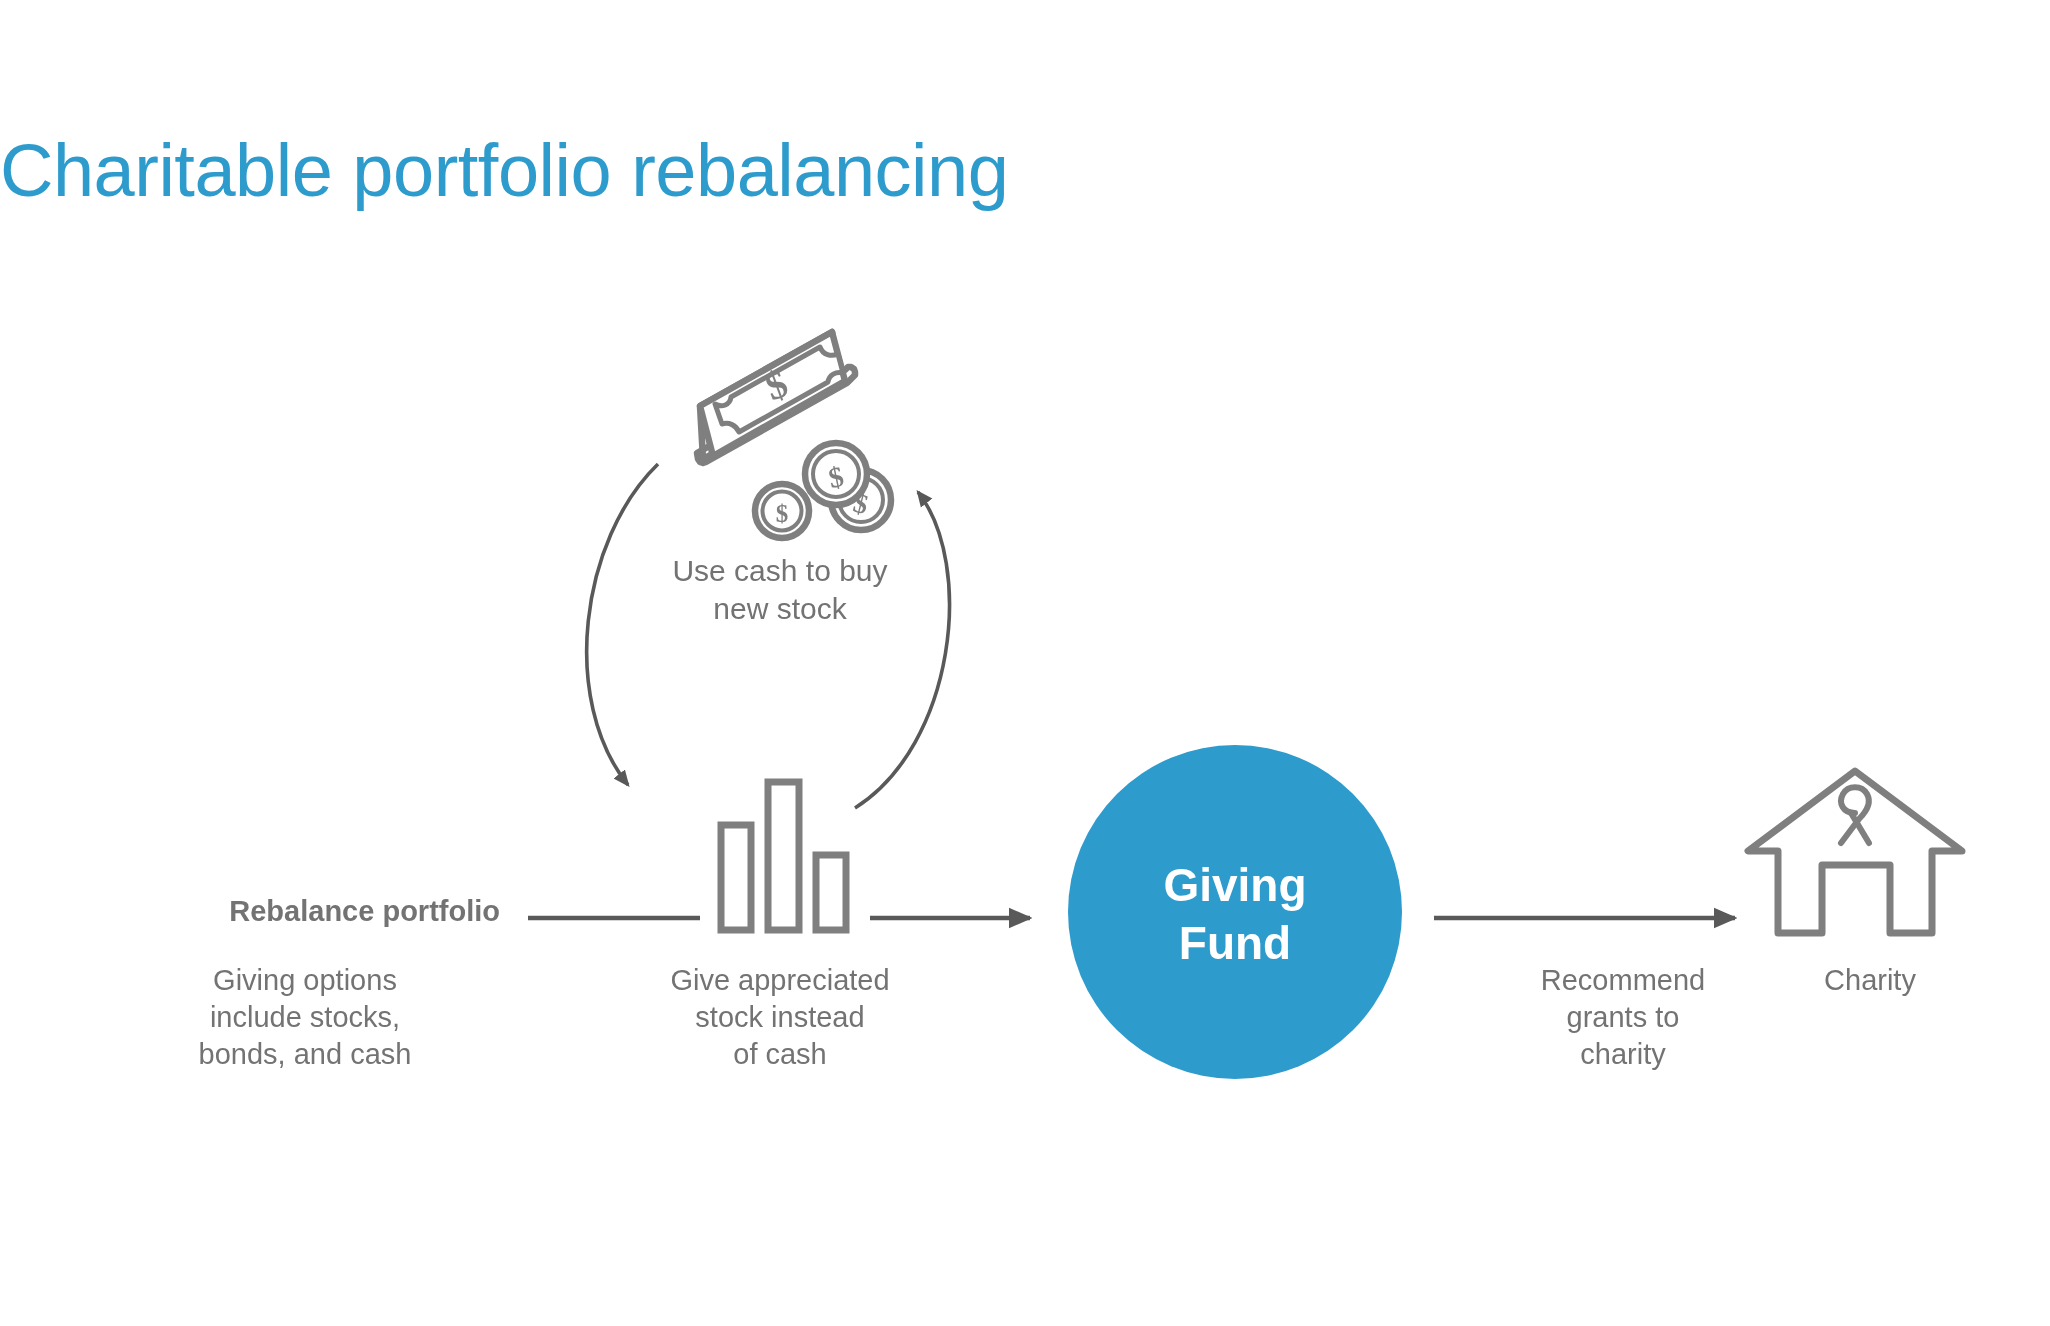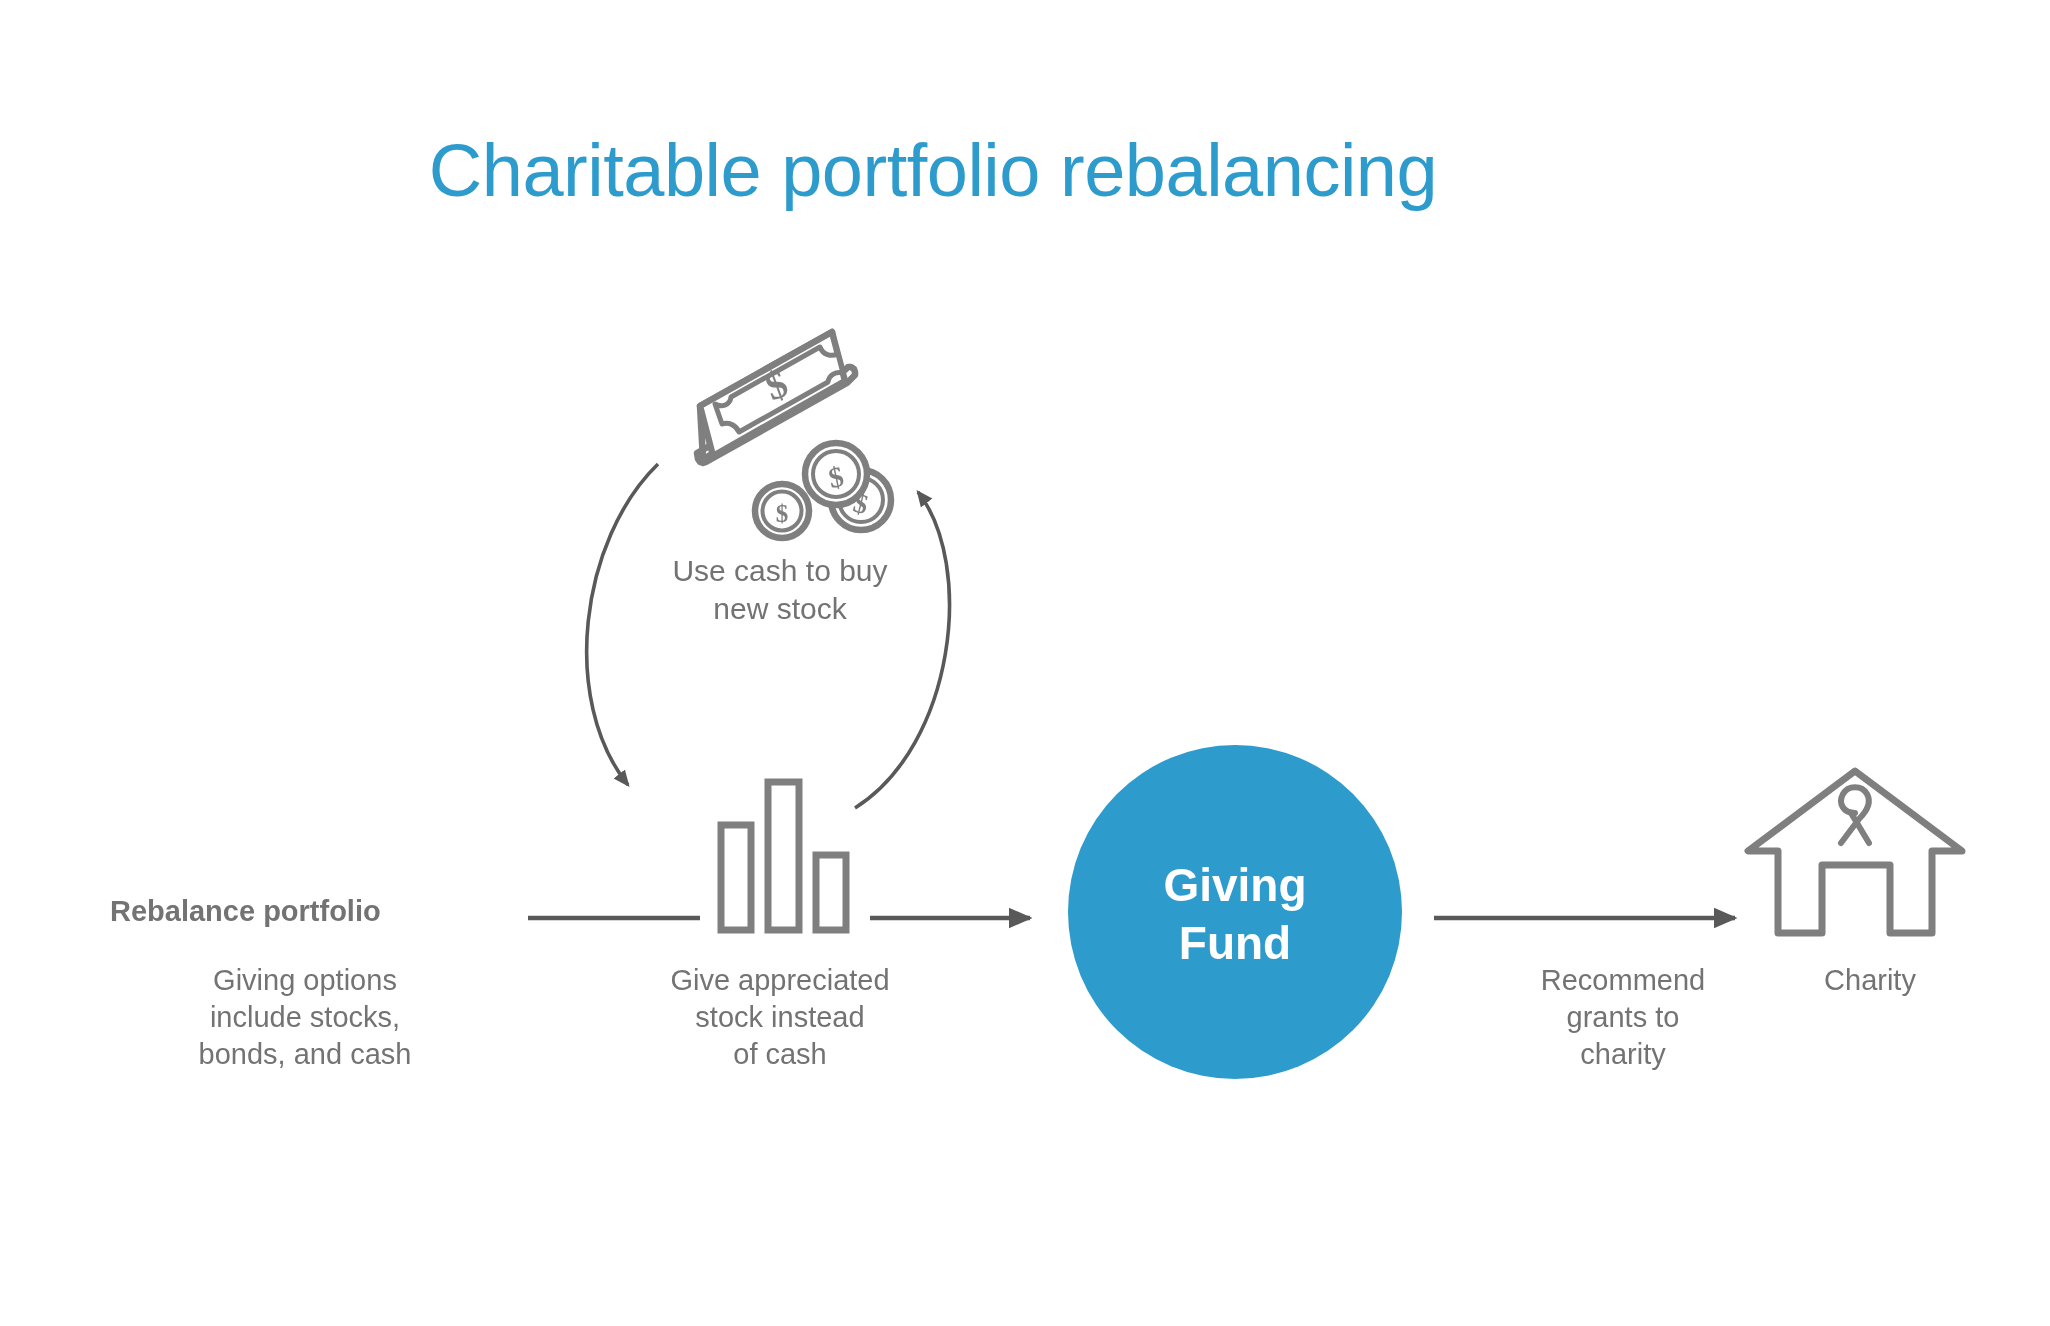--- a/index.html
+++ b/index.html
@@ -33,7 +33,7 @@
     left: 0;
     top: 128px;
     width: 1866px;
-    text-align: center;
+    text-align: left;
     font-size: 74px;
     font-weight: 400;
     letter-spacing: -0.5px;

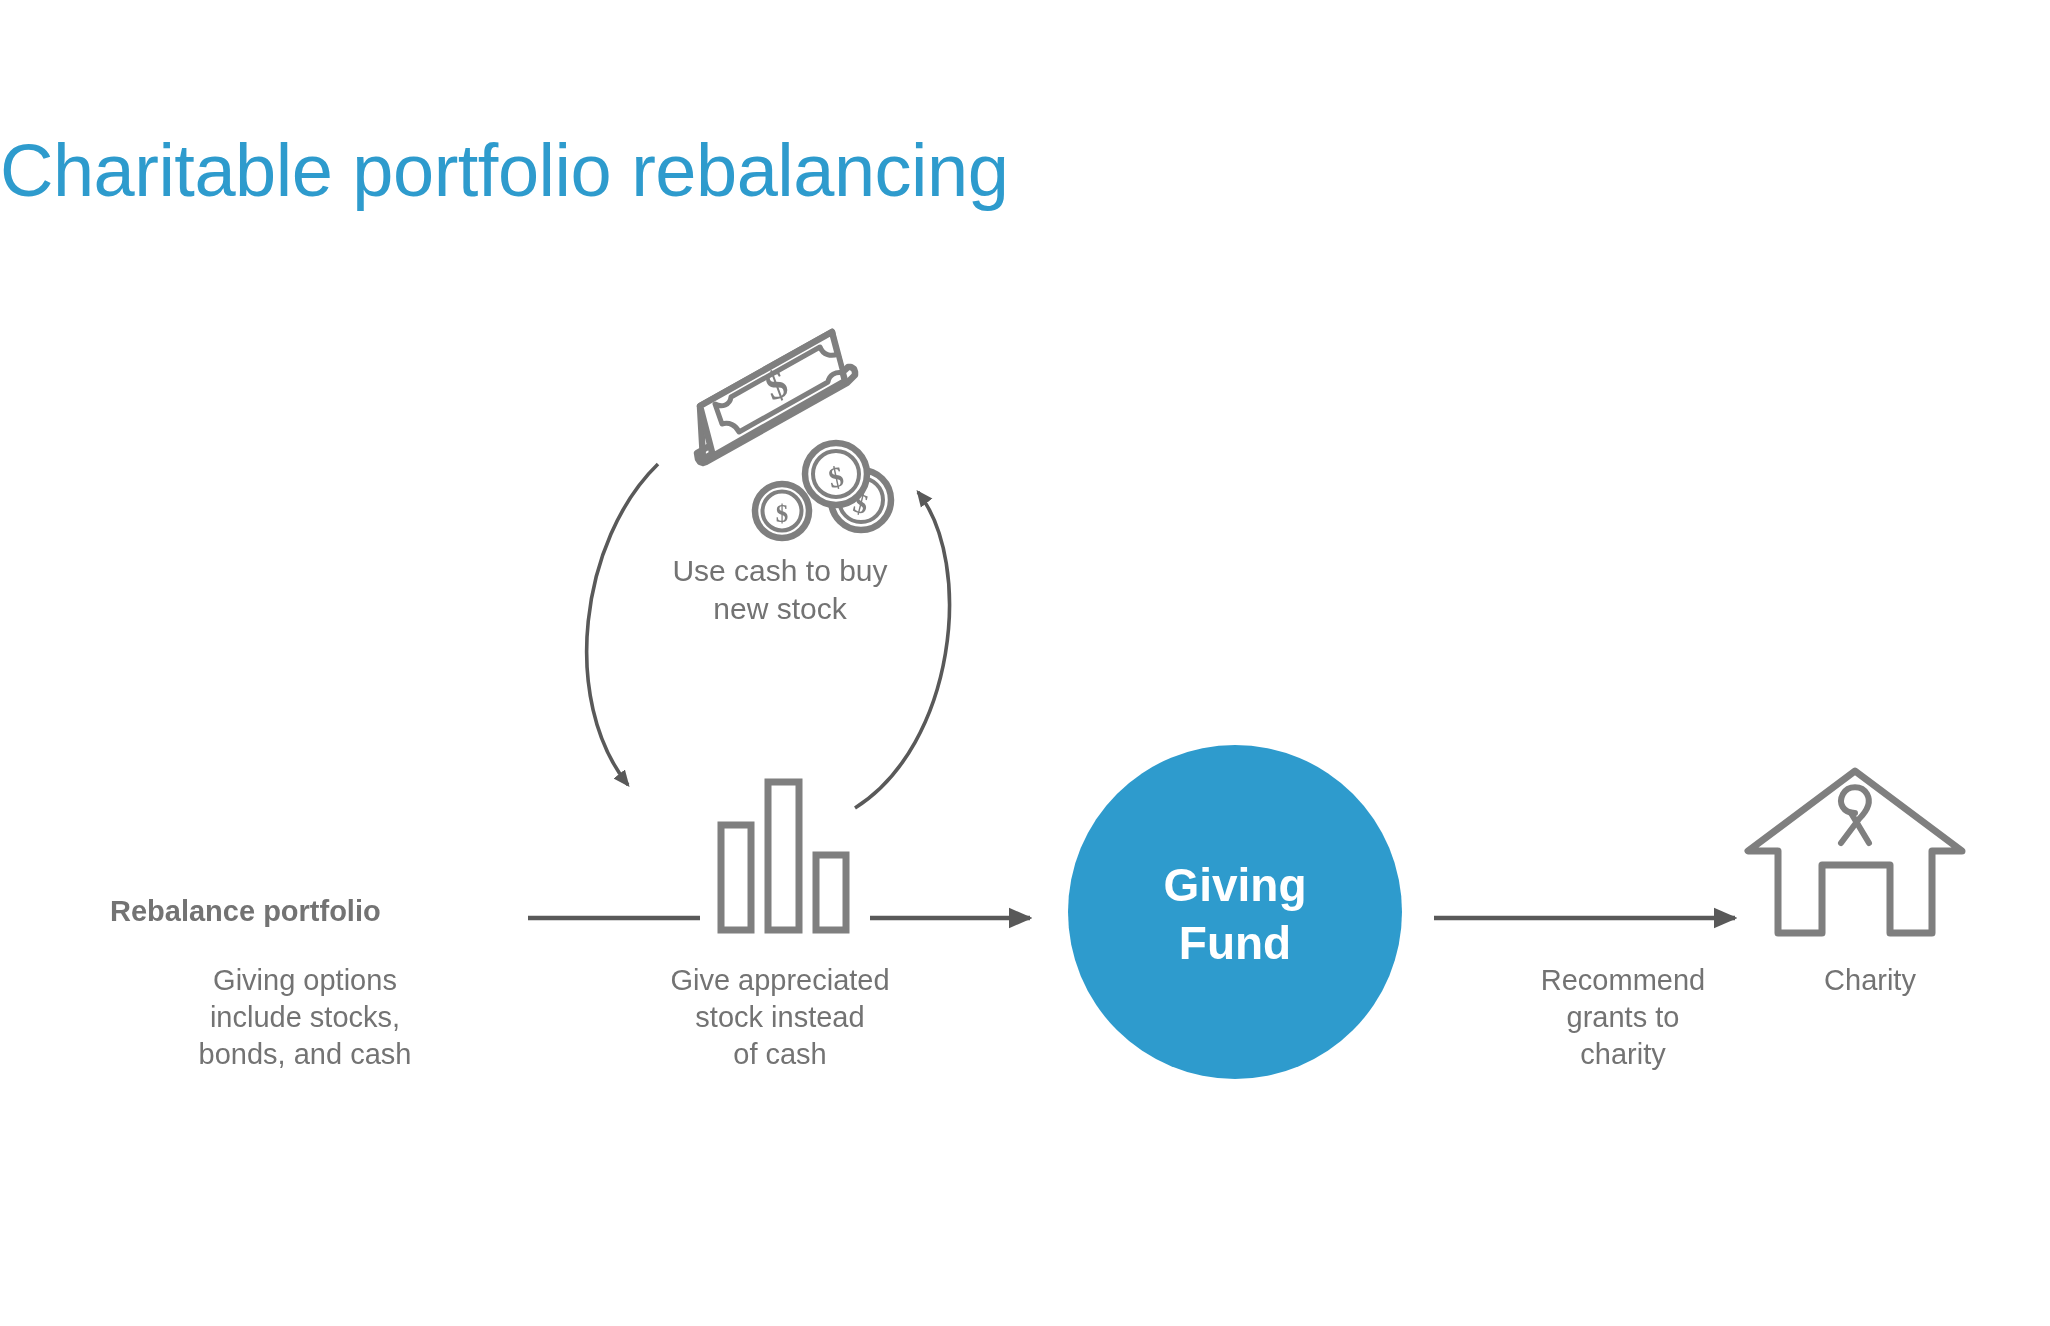--- a/index.html
+++ b/index.html
@@ -55,7 +55,7 @@
     width: 390px;
     font-size: 29px;
     font-weight: 700;
-    text-align: left;
+    text-align: right;
   }
   .lbl-rebalance-sub {
     left: 110px;

